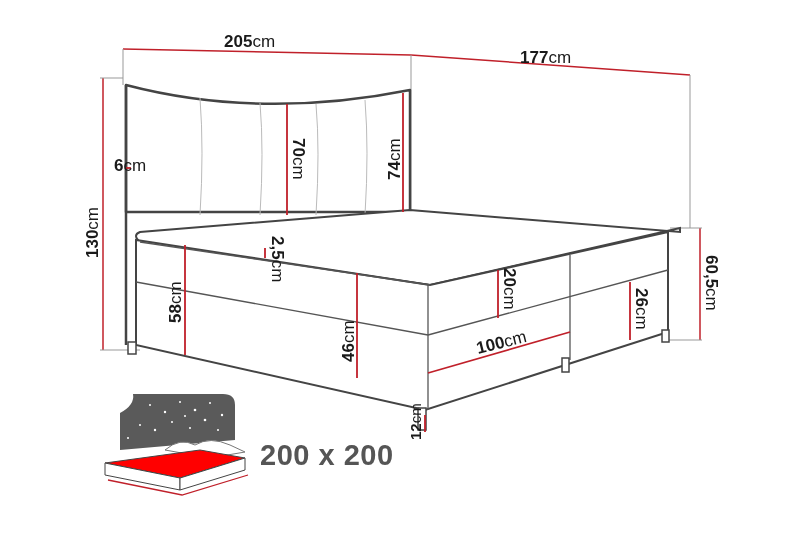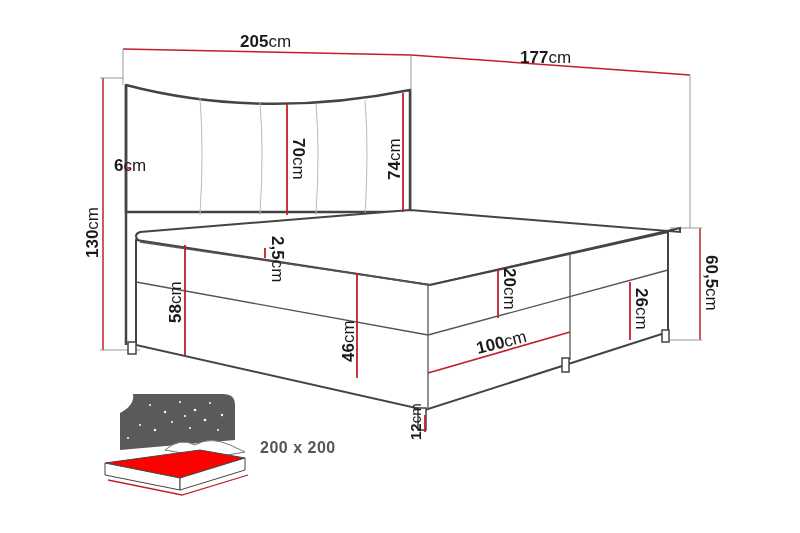--- a/index.html
+++ b/index.html
@@ -101,7 +101,7 @@
   </g>
 </svg>
 
-<div class="lbl" style="left:240px;top:33px;"><b>205</b><span>cm</span></div>
+<div class="lbl" style="left:224px;top:33px;"><b>205</b><span>cm</span></div>
 <div class="lbl" style="left:520px;top:49px;"><b>177</b><span>cm</span></div>
 <div class="lbl vert ccw" style="left:84px;top:258px;"><b>130</b><span>cm</span></div>
 <div class="lbl" style="left:114px;top:157px;text-align:right;"><b>6</b><span>cm</span></div>

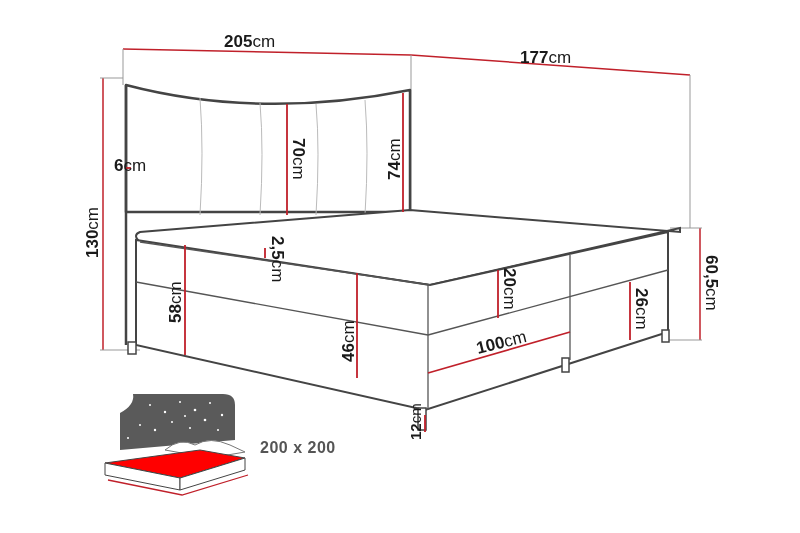--- a/index.html
+++ b/index.html
@@ -10,7 +10,7 @@
   .vert{transform-origin:left top;}
   .cw{transform:rotate(90deg);}
   .ccw{transform:rotate(-90deg);}
-  .size{position:absolute;left:260px;top:439px;font-size:16px;color:#555;font-weight:700;letter-spacing:0.5px;}
+  .size{position:absolute;left:260px;top:439px;font-size:29px;color:#555;font-weight:700;letter-spacing:0.5px;}
 </style>
 </head>
 <body>

